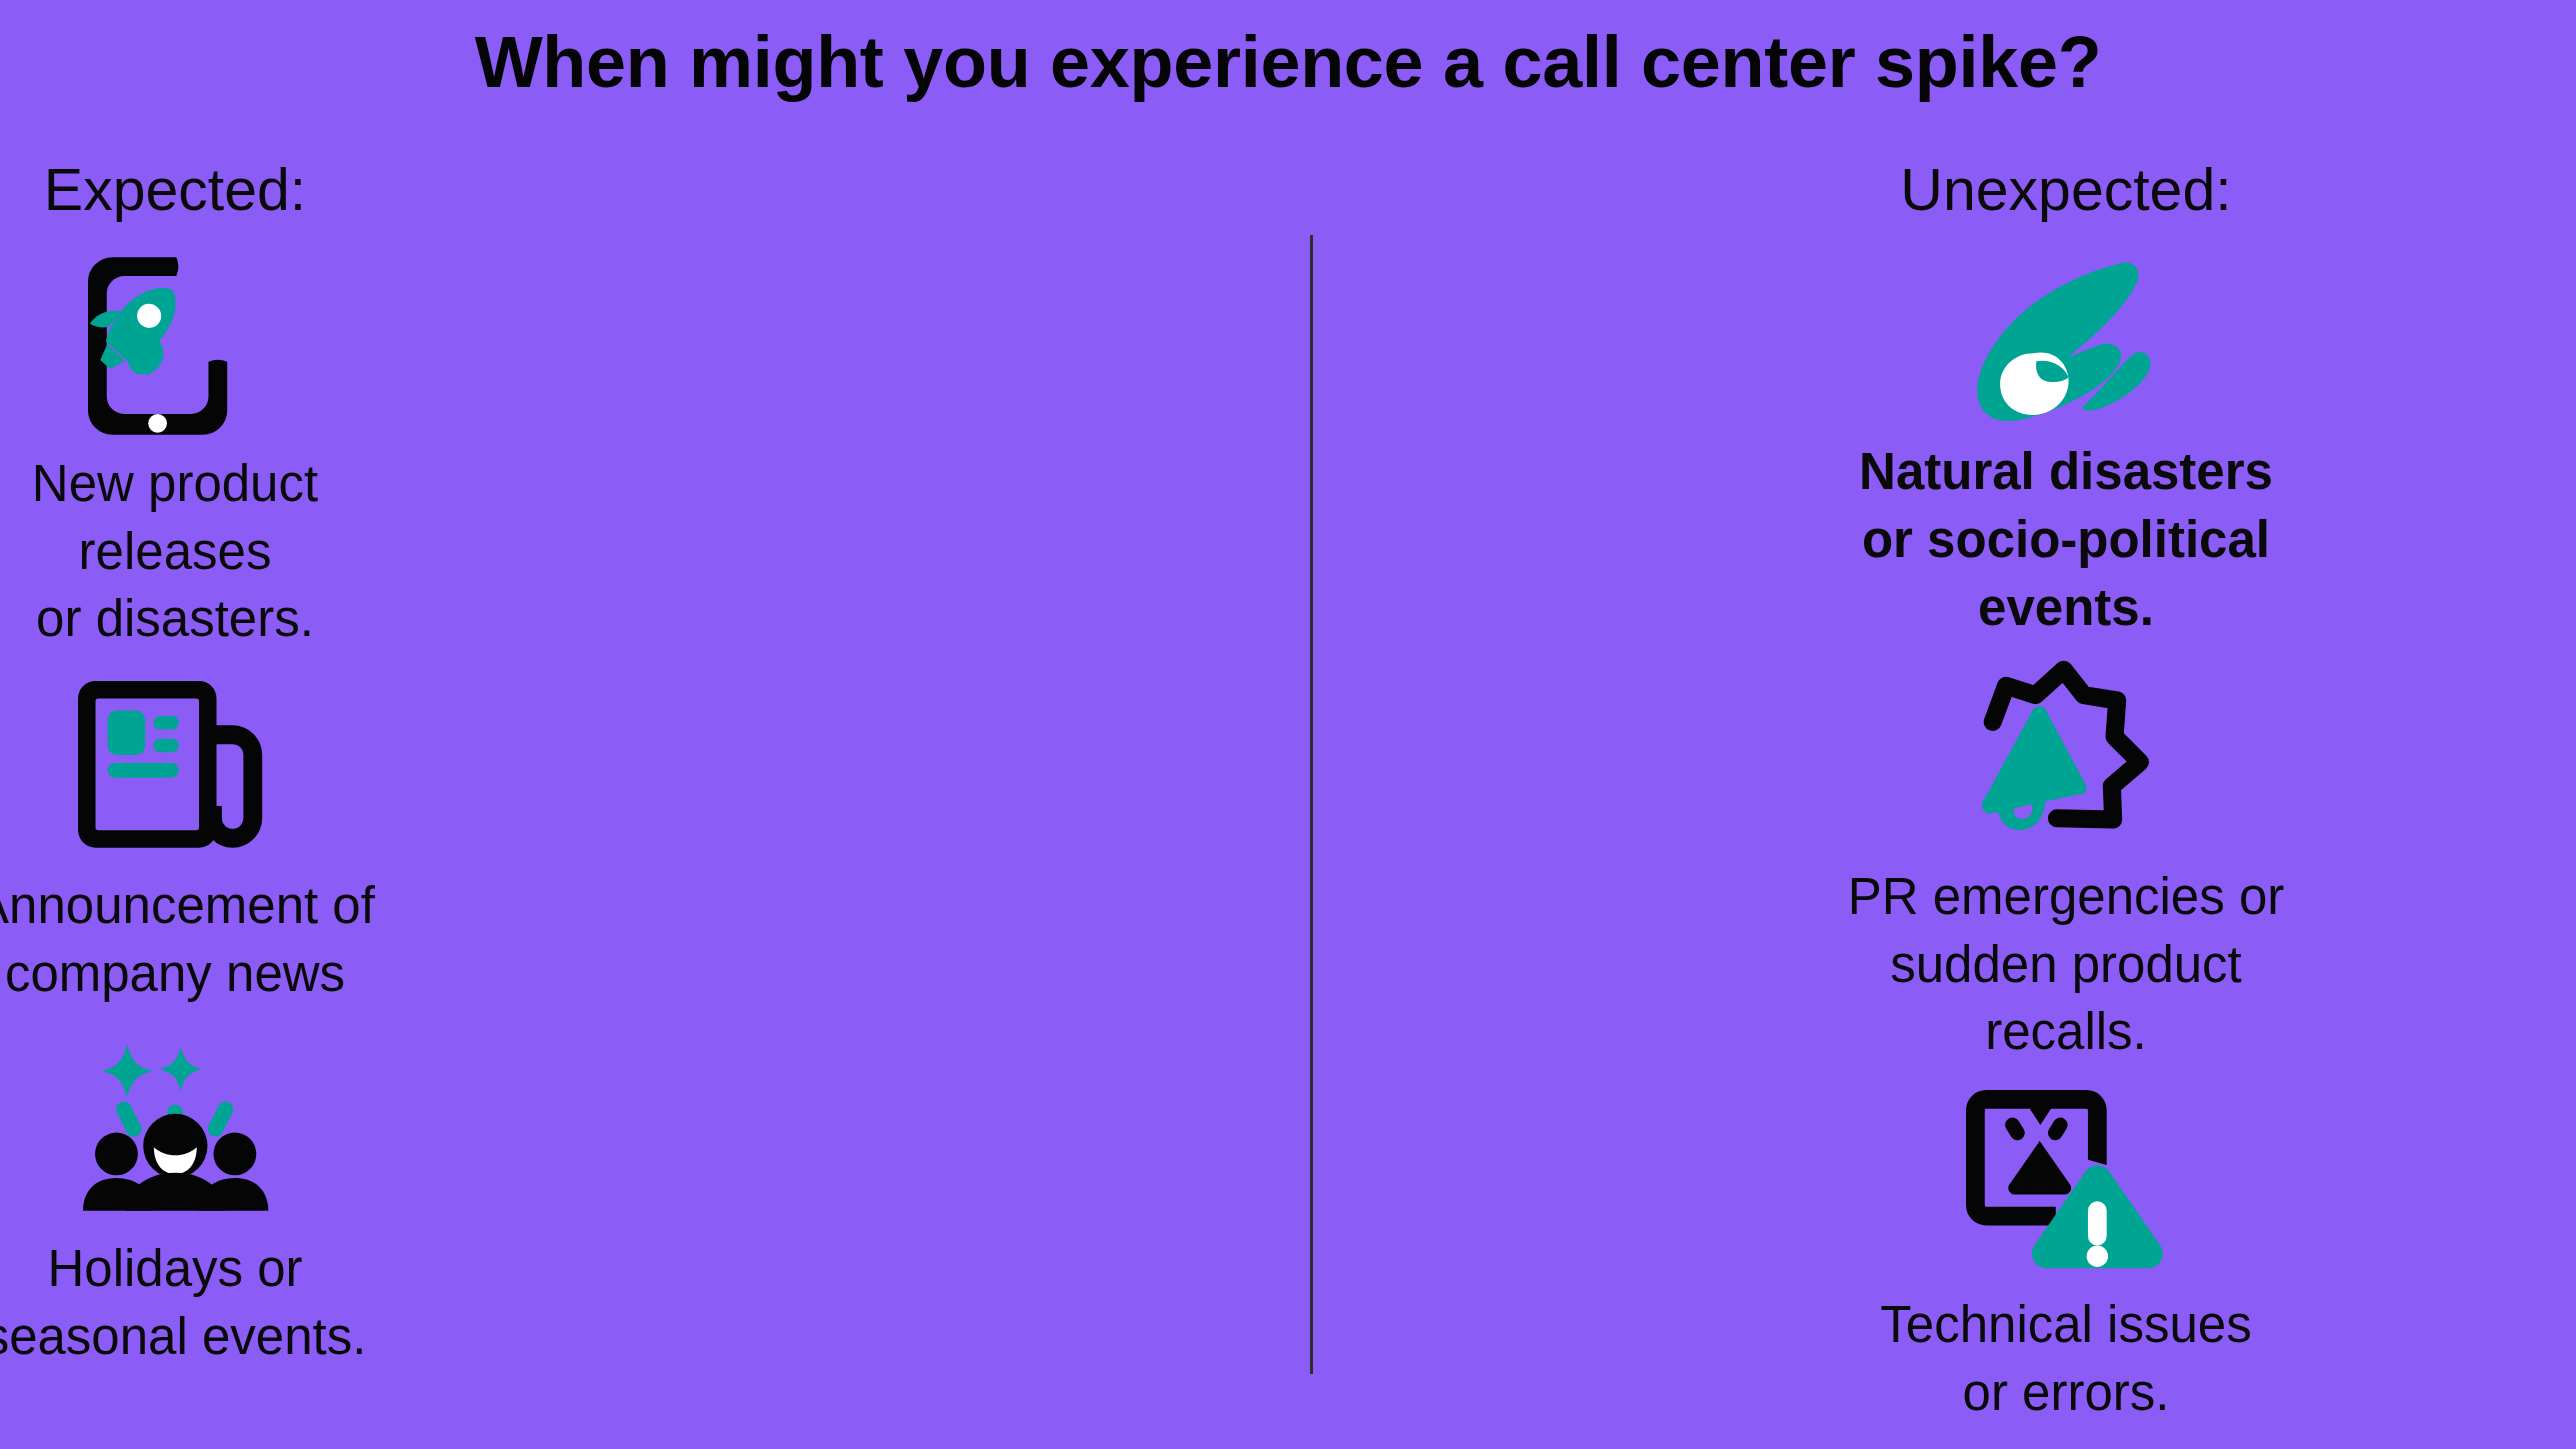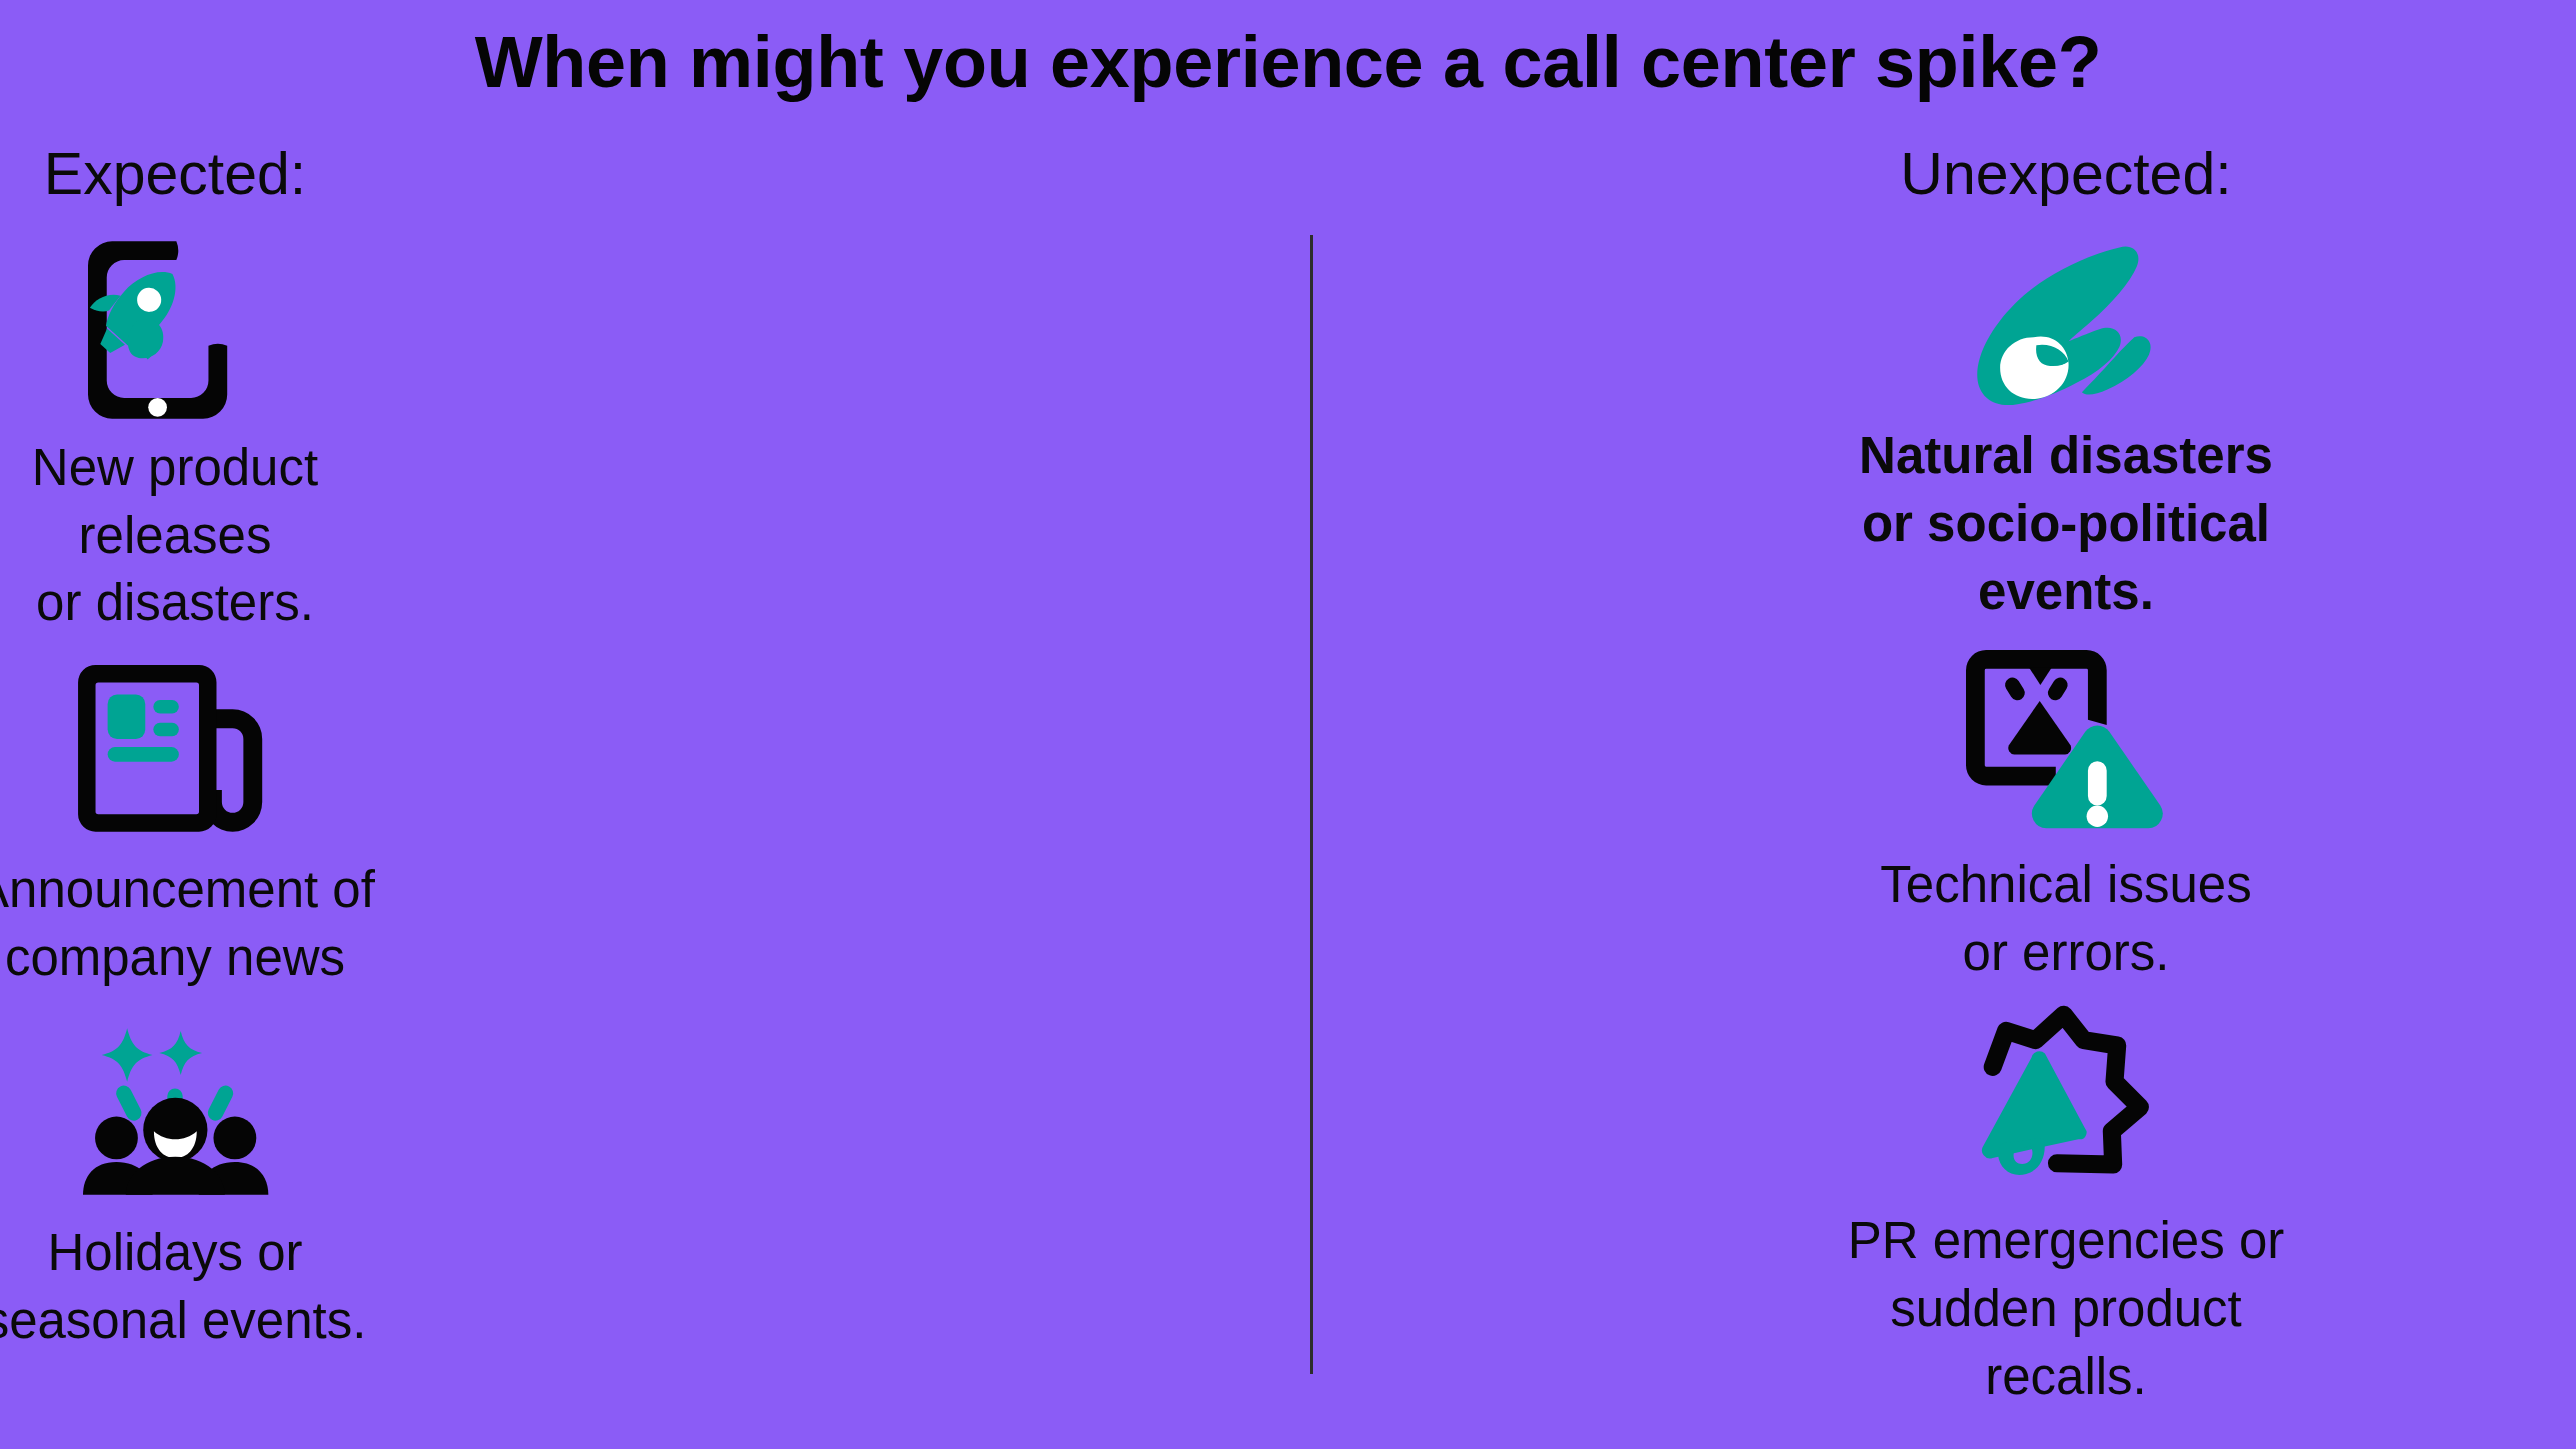--- a/index.html
+++ b/index.html
@@ -42,7 +42,7 @@
   
   .columns {
     position: absolute;
-    top: 142px;
+    top: 158px;
     left: 0;
     width: 2540px;
     height: 1291px;

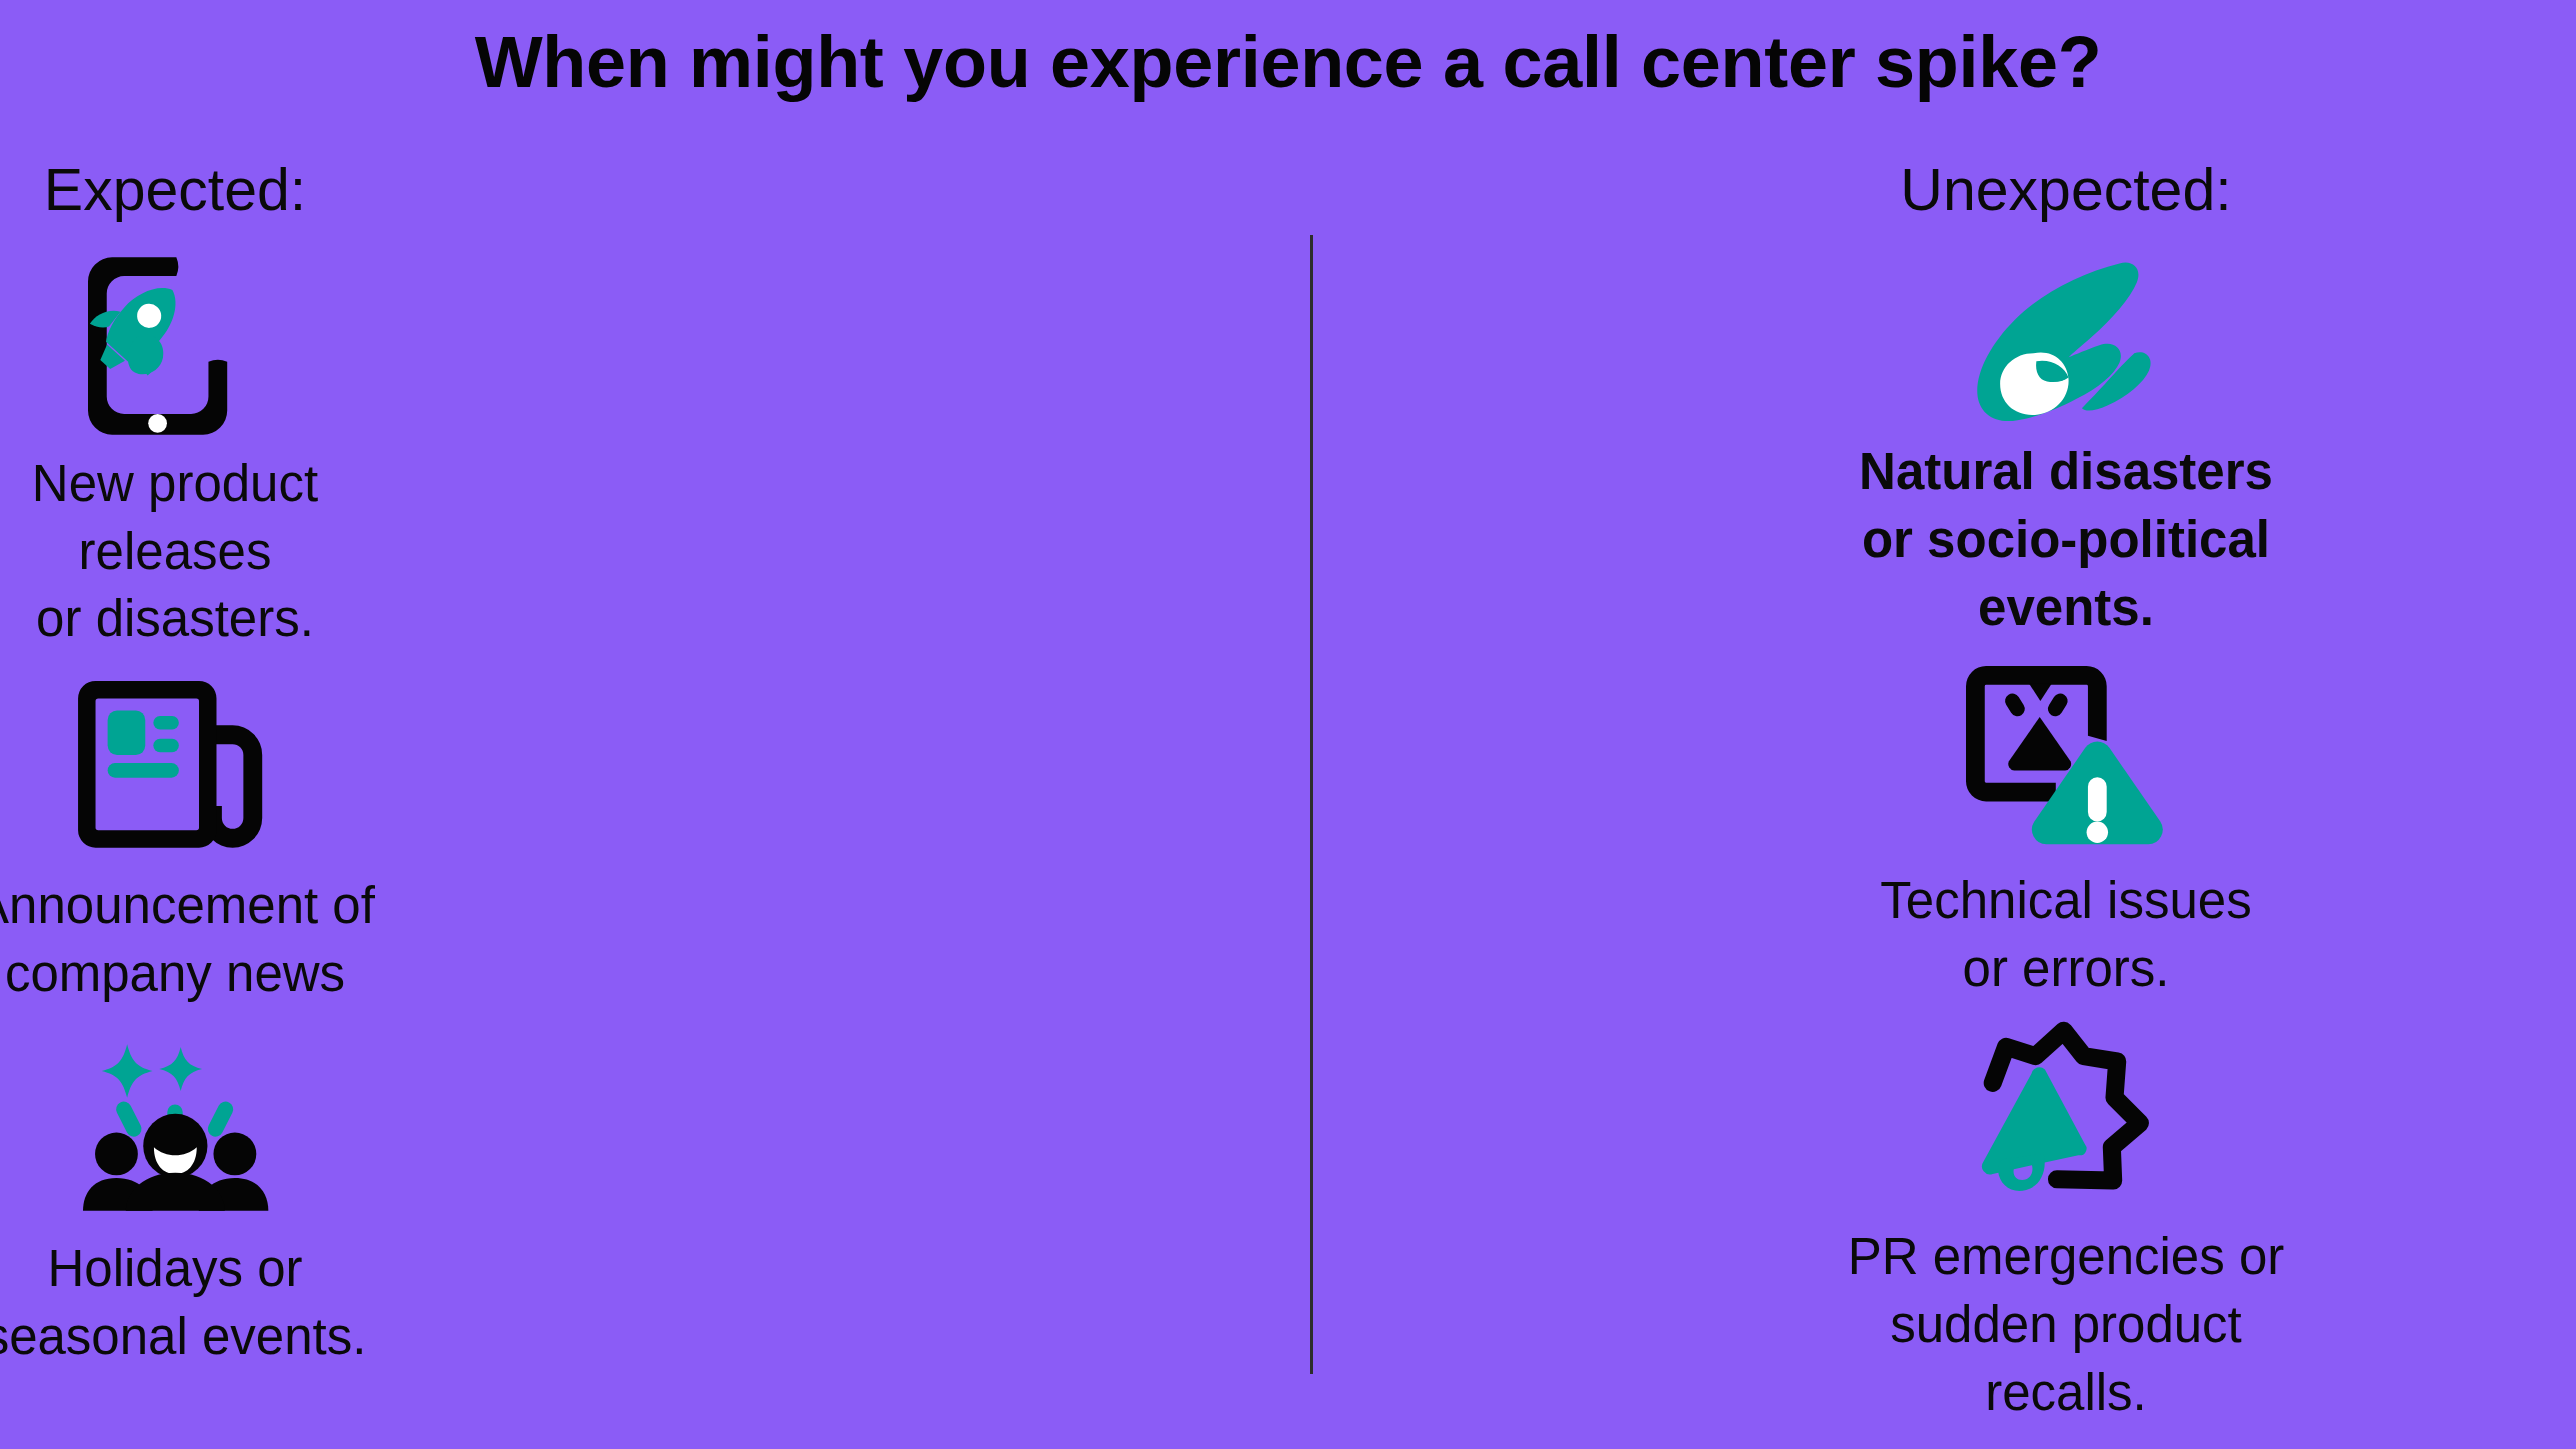--- a/index.html
+++ b/index.html
@@ -352,6 +352,48 @@
 events.</div>
         </div>
 
+        <div class="item item-2">
+          <div class="icon-wrap">
+            <svg viewBox="0 0 275 260" width="184" height="174" aria-hidden="true">
+
+              <path fill="none" stroke="#050505" stroke-width="27" stroke-linecap="round" stroke-linejoin="round" d="
+                M 28 82
+                L 48 28
+                L 92 42
+                L 134 4
+                L 164 42
+                L 214 50
+                L 210 104
+                L 248 142
+                L 206 178
+                L 208 228
+                L 124 226"></path>
+
+              <path fill="#00A493" d="
+                M 86 68
+                A 12 12 0 0 1 106 62
+                L 166 174
+                A 10 10 0 0 1 156 190
+                L 28 218
+                A 12 12 0 0 1 14 200
+                L 86 68 Z"></path>
+
+              <path fill="#00A493" d="
+                M 42 196
+                L 104 188
+                C 110 212 100 236 78 242
+                C 56 248 38 234 36 214
+                C 35 206 38 200 42 196 Z
+                M 60 208
+                C 56 222 66 230 78 226
+                C 88 222 90 208 84 200 Z"></path>
+            </svg>
+          </div>
+          <div class="caption">PR emergencies or
+sudden product
+recalls.</div>
+        </div>
+
         <div class="item item-1">
           <div class="icon-wrap">
             <svg viewBox="0 0 300 270" width="201" height="181" aria-hidden="true">
@@ -404,48 +446,6 @@
 or errors.</div>
         </div>
 
-        <div class="item item-2">
-          <div class="icon-wrap">
-            <svg viewBox="0 0 275 260" width="184" height="174" aria-hidden="true">
-
-              <path fill="none" stroke="#050505" stroke-width="27" stroke-linecap="round" stroke-linejoin="round" d="
-                M 28 82
-                L 48 28
-                L 92 42
-                L 134 4
-                L 164 42
-                L 214 50
-                L 210 104
-                L 248 142
-                L 206 178
-                L 208 228
-                L 124 226"></path>
-
-              <path fill="#00A493" d="
-                M 86 68
-                A 12 12 0 0 1 106 62
-                L 166 174
-                A 10 10 0 0 1 156 190
-                L 28 218
-                A 12 12 0 0 1 14 200
-                L 86 68 Z"></path>
-
-              <path fill="#00A493" d="
-                M 42 196
-                L 104 188
-                C 110 212 100 236 78 242
-                C 56 248 38 234 36 214
-                C 35 206 38 200 42 196 Z
-                M 60 208
-                C 56 222 66 230 78 226
-                C 88 222 90 208 84 200 Z"></path>
-            </svg>
-          </div>
-          <div class="caption">PR emergencies or
-sudden product
-recalls.</div>
-        </div>
-
       </div>
     </div>
 

